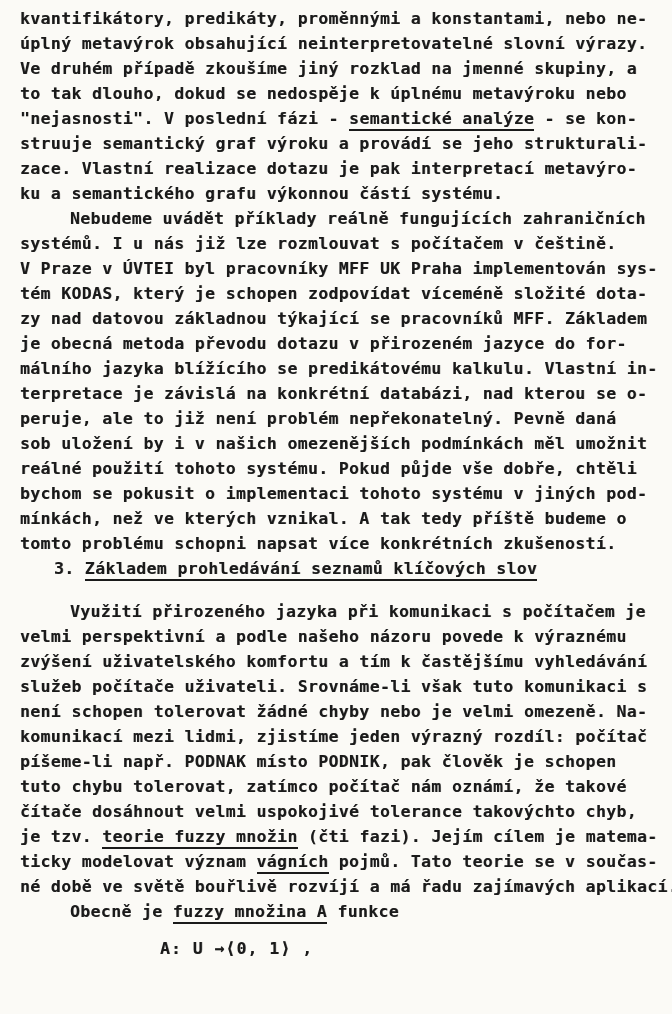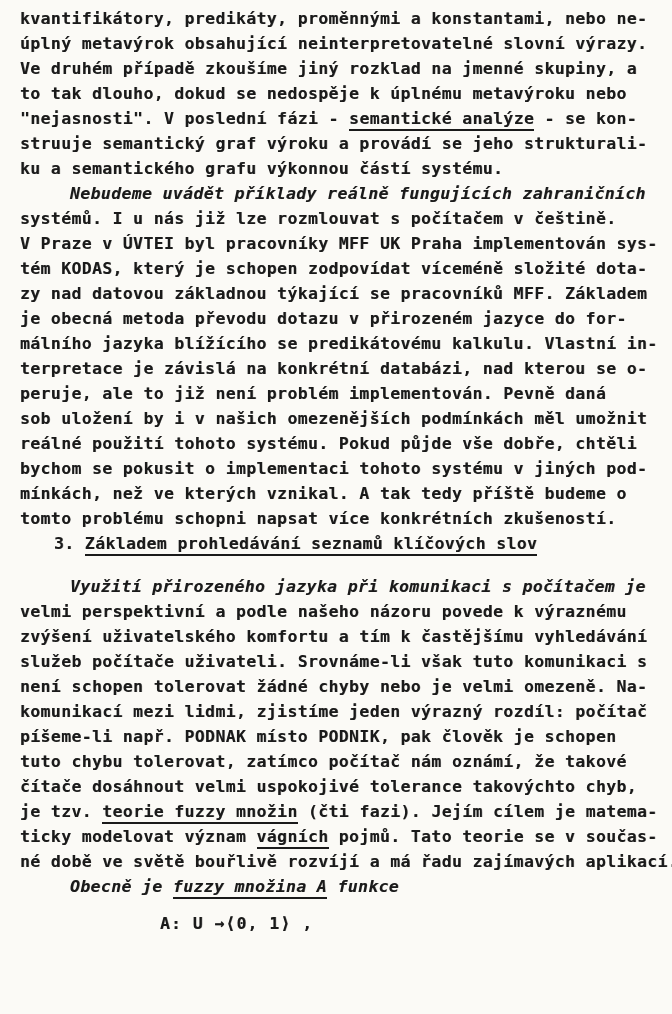--- a/index.html
+++ b/index.html
@@ -59,6 +59,7 @@
     <div class="line body"><span>to tak dlouho, dokud se nedospěje k úplnému metavýroku nebo</span></div>
     <div class="line body"><span>"nejasnosti". V poslední fázi - </span><span class="u">semantické analýze</span><span> - se kon-</span></div>
     <div class="line body"><span>struuje semantický graf výroku a provádí se jeho strukturali-</span></div>
+    <div class="line body"><span>zace. Vlastní realizace dotazu je pak interpretací metavýro-</span></div>
     <div class="line body"><span>ku a semantického grafu výkonnou částí systému.</span></div>
     <div class="line para"><span>Nebudeme uvádět příklady reálně fungujících zahraničních</span></div>
     <div class="line body"><span>systémů. I u nás již lze rozmlouvat s počítačem v češtině.</span></div>

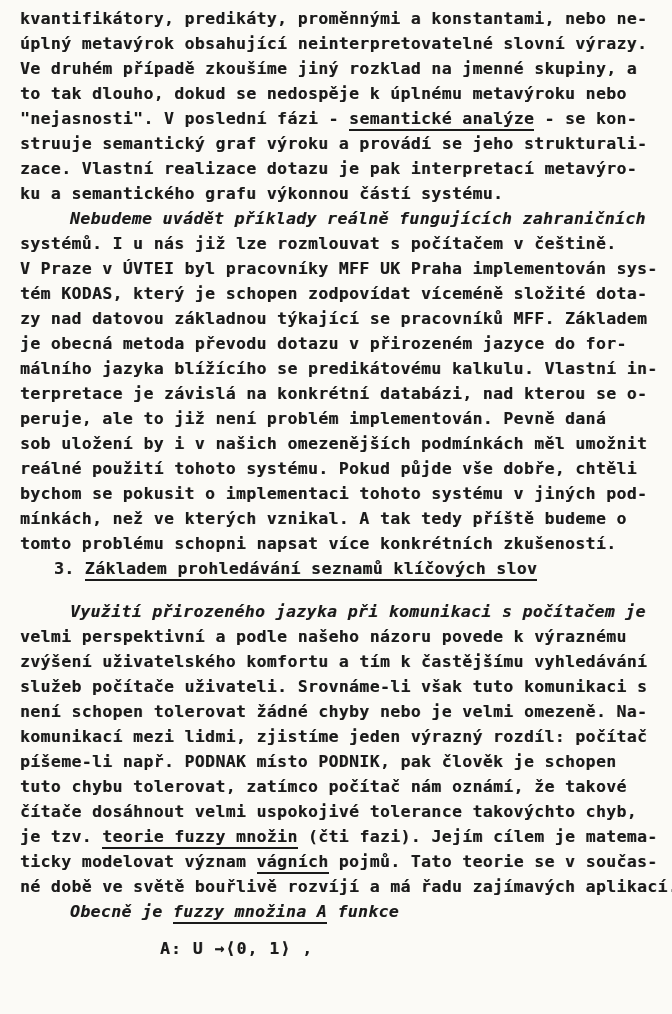--- a/index.html
+++ b/index.html
@@ -33,7 +33,6 @@
   }
   .line.para{
     text-indent:50px;
-    font-style:italic;
   }
   .line.heading{
     margin-left:34px;

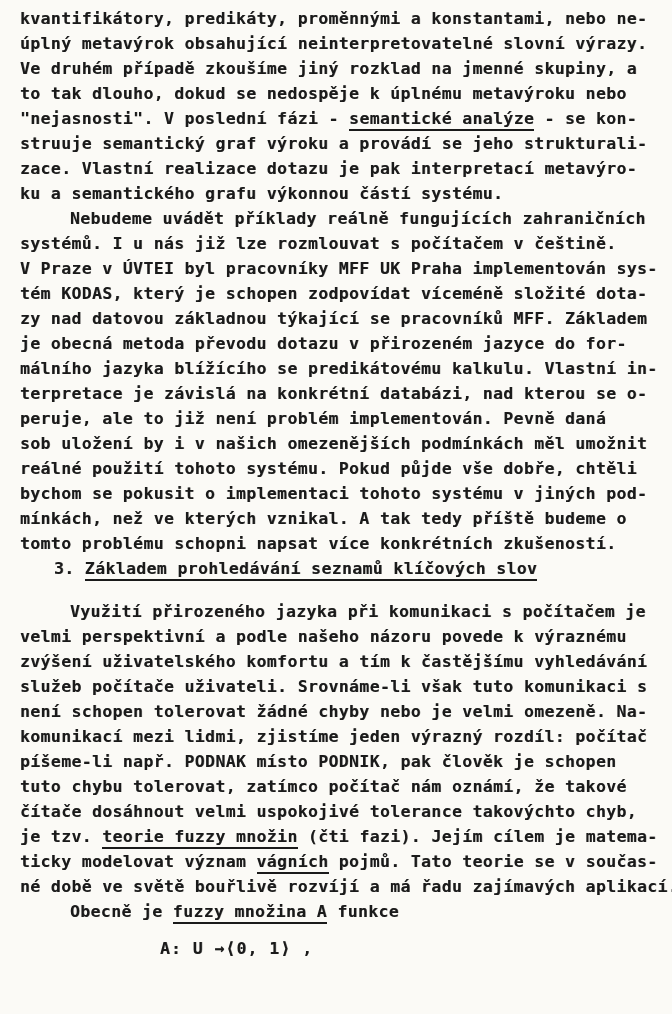--- a/index.html
+++ b/index.html
@@ -68,7 +68,7 @@
     <div class="line body"><span>je obecná metoda převodu dotazu v přirozeném jazyce do for-</span></div>
     <div class="line body"><span>málního jazyka blížícího se predikátovému kalkulu. Vlastní in-</span></div>
     <div class="line body"><span>terpretace je závislá na konkrétní databázi, nad kterou se o-</span></div>
-    <div class="line body"><span>peruje, ale to již není problém implementován. Pevně daná</span></div>
+    <div class="line body"><span>peruje, ale to již není problém nepřekonatelný. Pevně daná</span></div>
     <div class="line body"><span>sob uložení by i v našich omezenějších podmínkách měl umožnit</span></div>
     <div class="line body"><span>reálné použití tohoto systému. Pokud půjde vše dobře, chtěli</span></div>
     <div class="line body"><span>bychom se pokusit o implementaci tohoto systému v jiných pod-</span></div>

